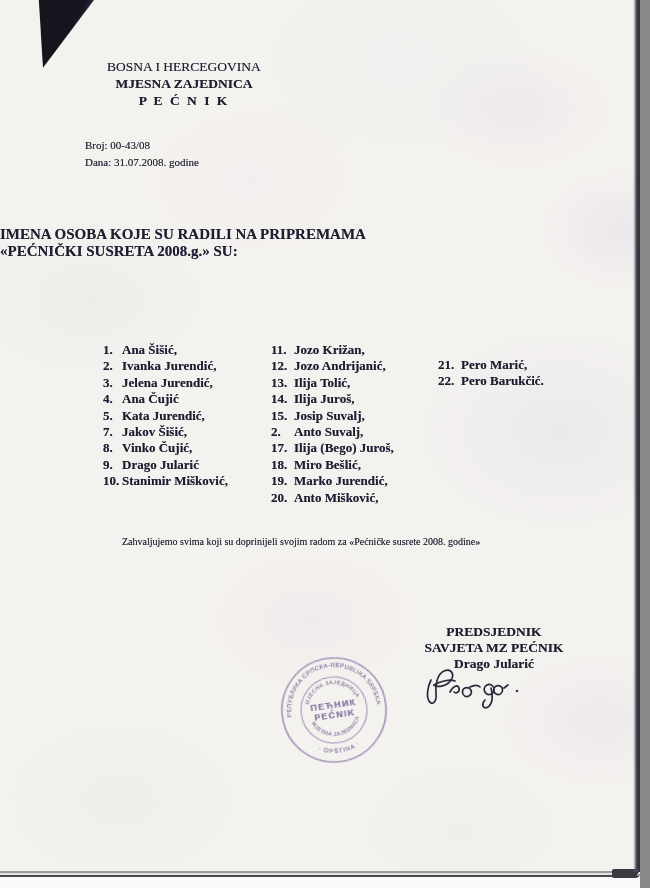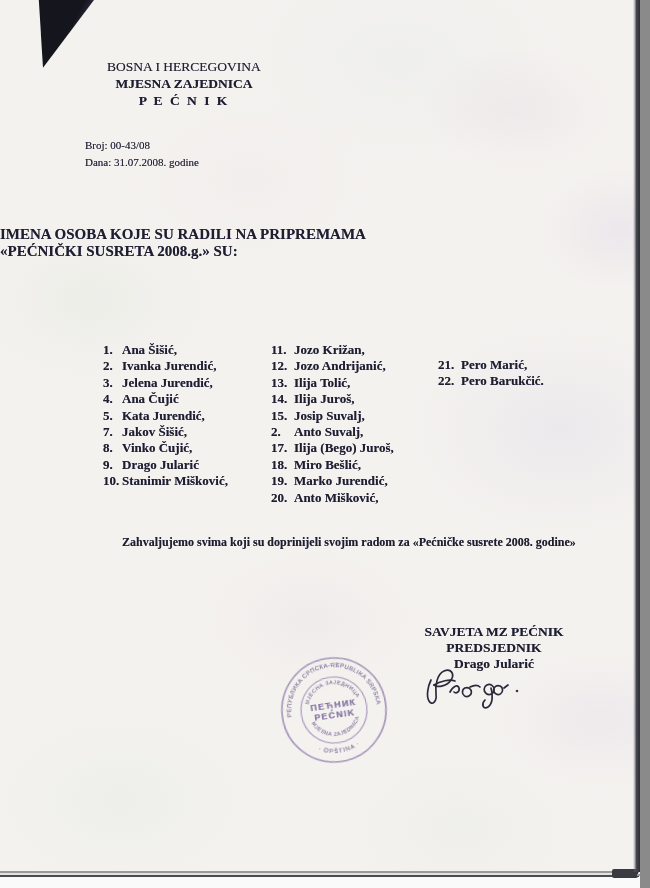--- a/index.html
+++ b/index.html
@@ -56,7 +56,7 @@
   .num{display:inline-block;min-width:19px;}
   .col2 .num,.col3 .num{min-width:23px;}
 
-  .closing{position:absolute;left:122px;top:534px;width:472px;font-size:12px;line-height:16.5px;font-weight:bold;color:#1e1e30;}
+  .closing{position:absolute;left:122px;top:534px;width:472px;font-size:10px;line-height:16.5px;font-weight:normal;color:#1e1e30;}
 
   .sig{position:absolute;left:398px;top:624px;width:192px;text-align:center;font-size:13.5px;line-height:16.2px;font-weight:bold;color:#1e1e30;}
   .sig-scribble{position:absolute;left:424px;top:664px;}

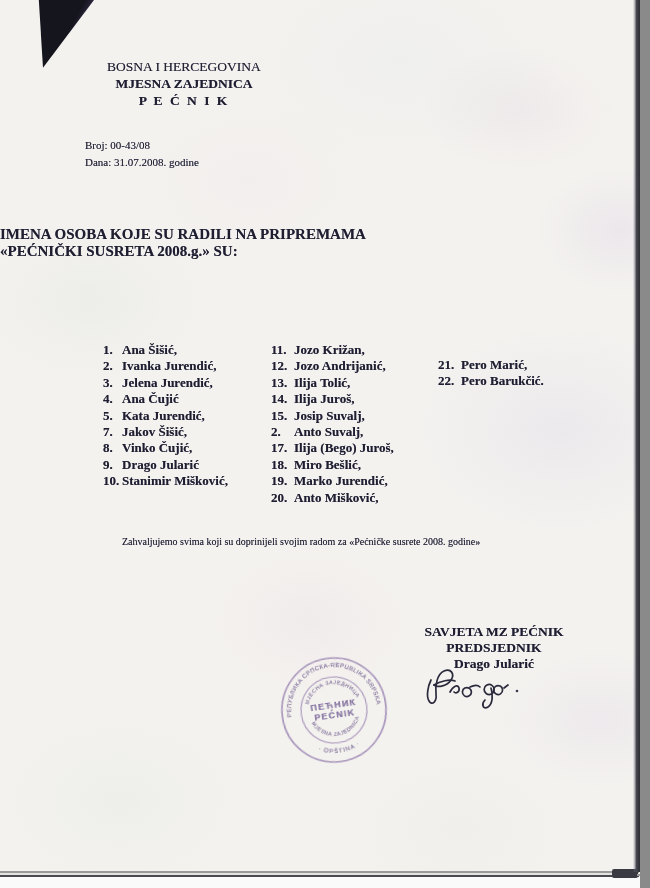--- a/index.html
+++ b/index.html
@@ -119,8 +119,8 @@
   <div class="closing">Zahvaljujemo svima koji su doprinijeli svojim radom za «Pećničke susrete 2008. godine»</div>
 
   <div class="sig">
+    <div>PREDSJEDNIK</div>
     <div>SAVJETA MZ PEĆNIK</div>
-    <div>PREDSJEDNIK</div>
     <div>Drago Jularić</div>
   </div>
 

